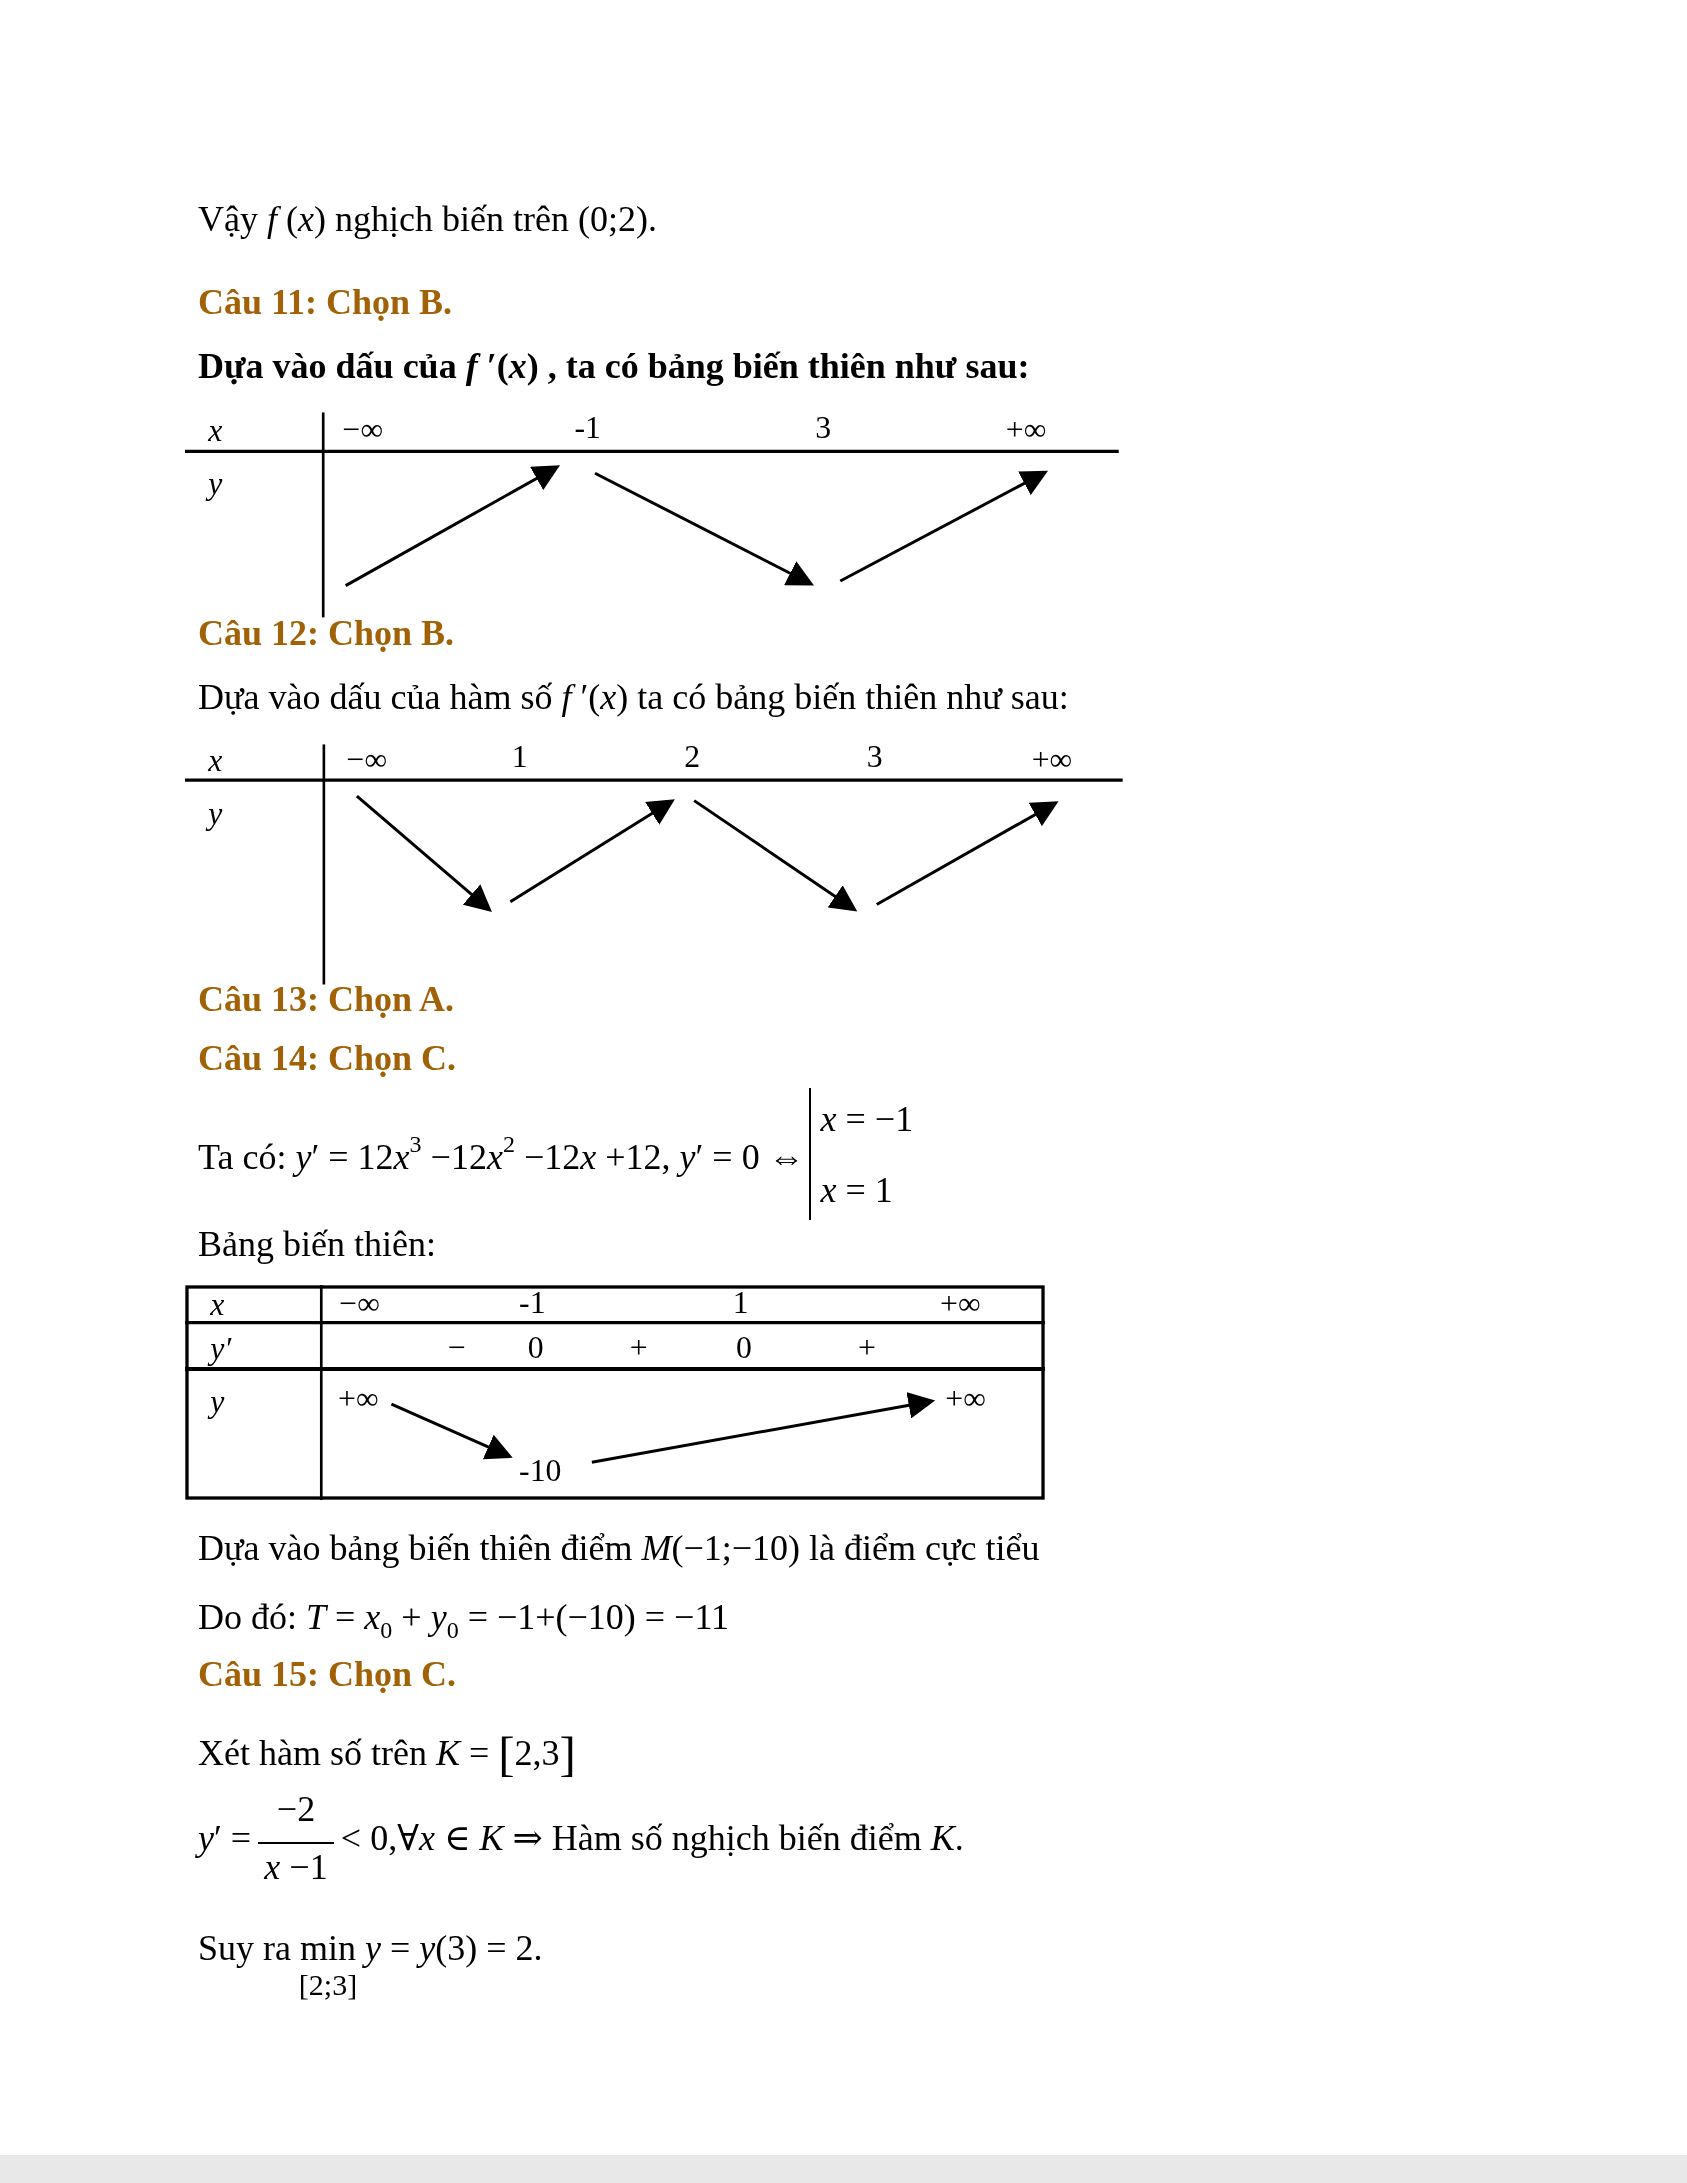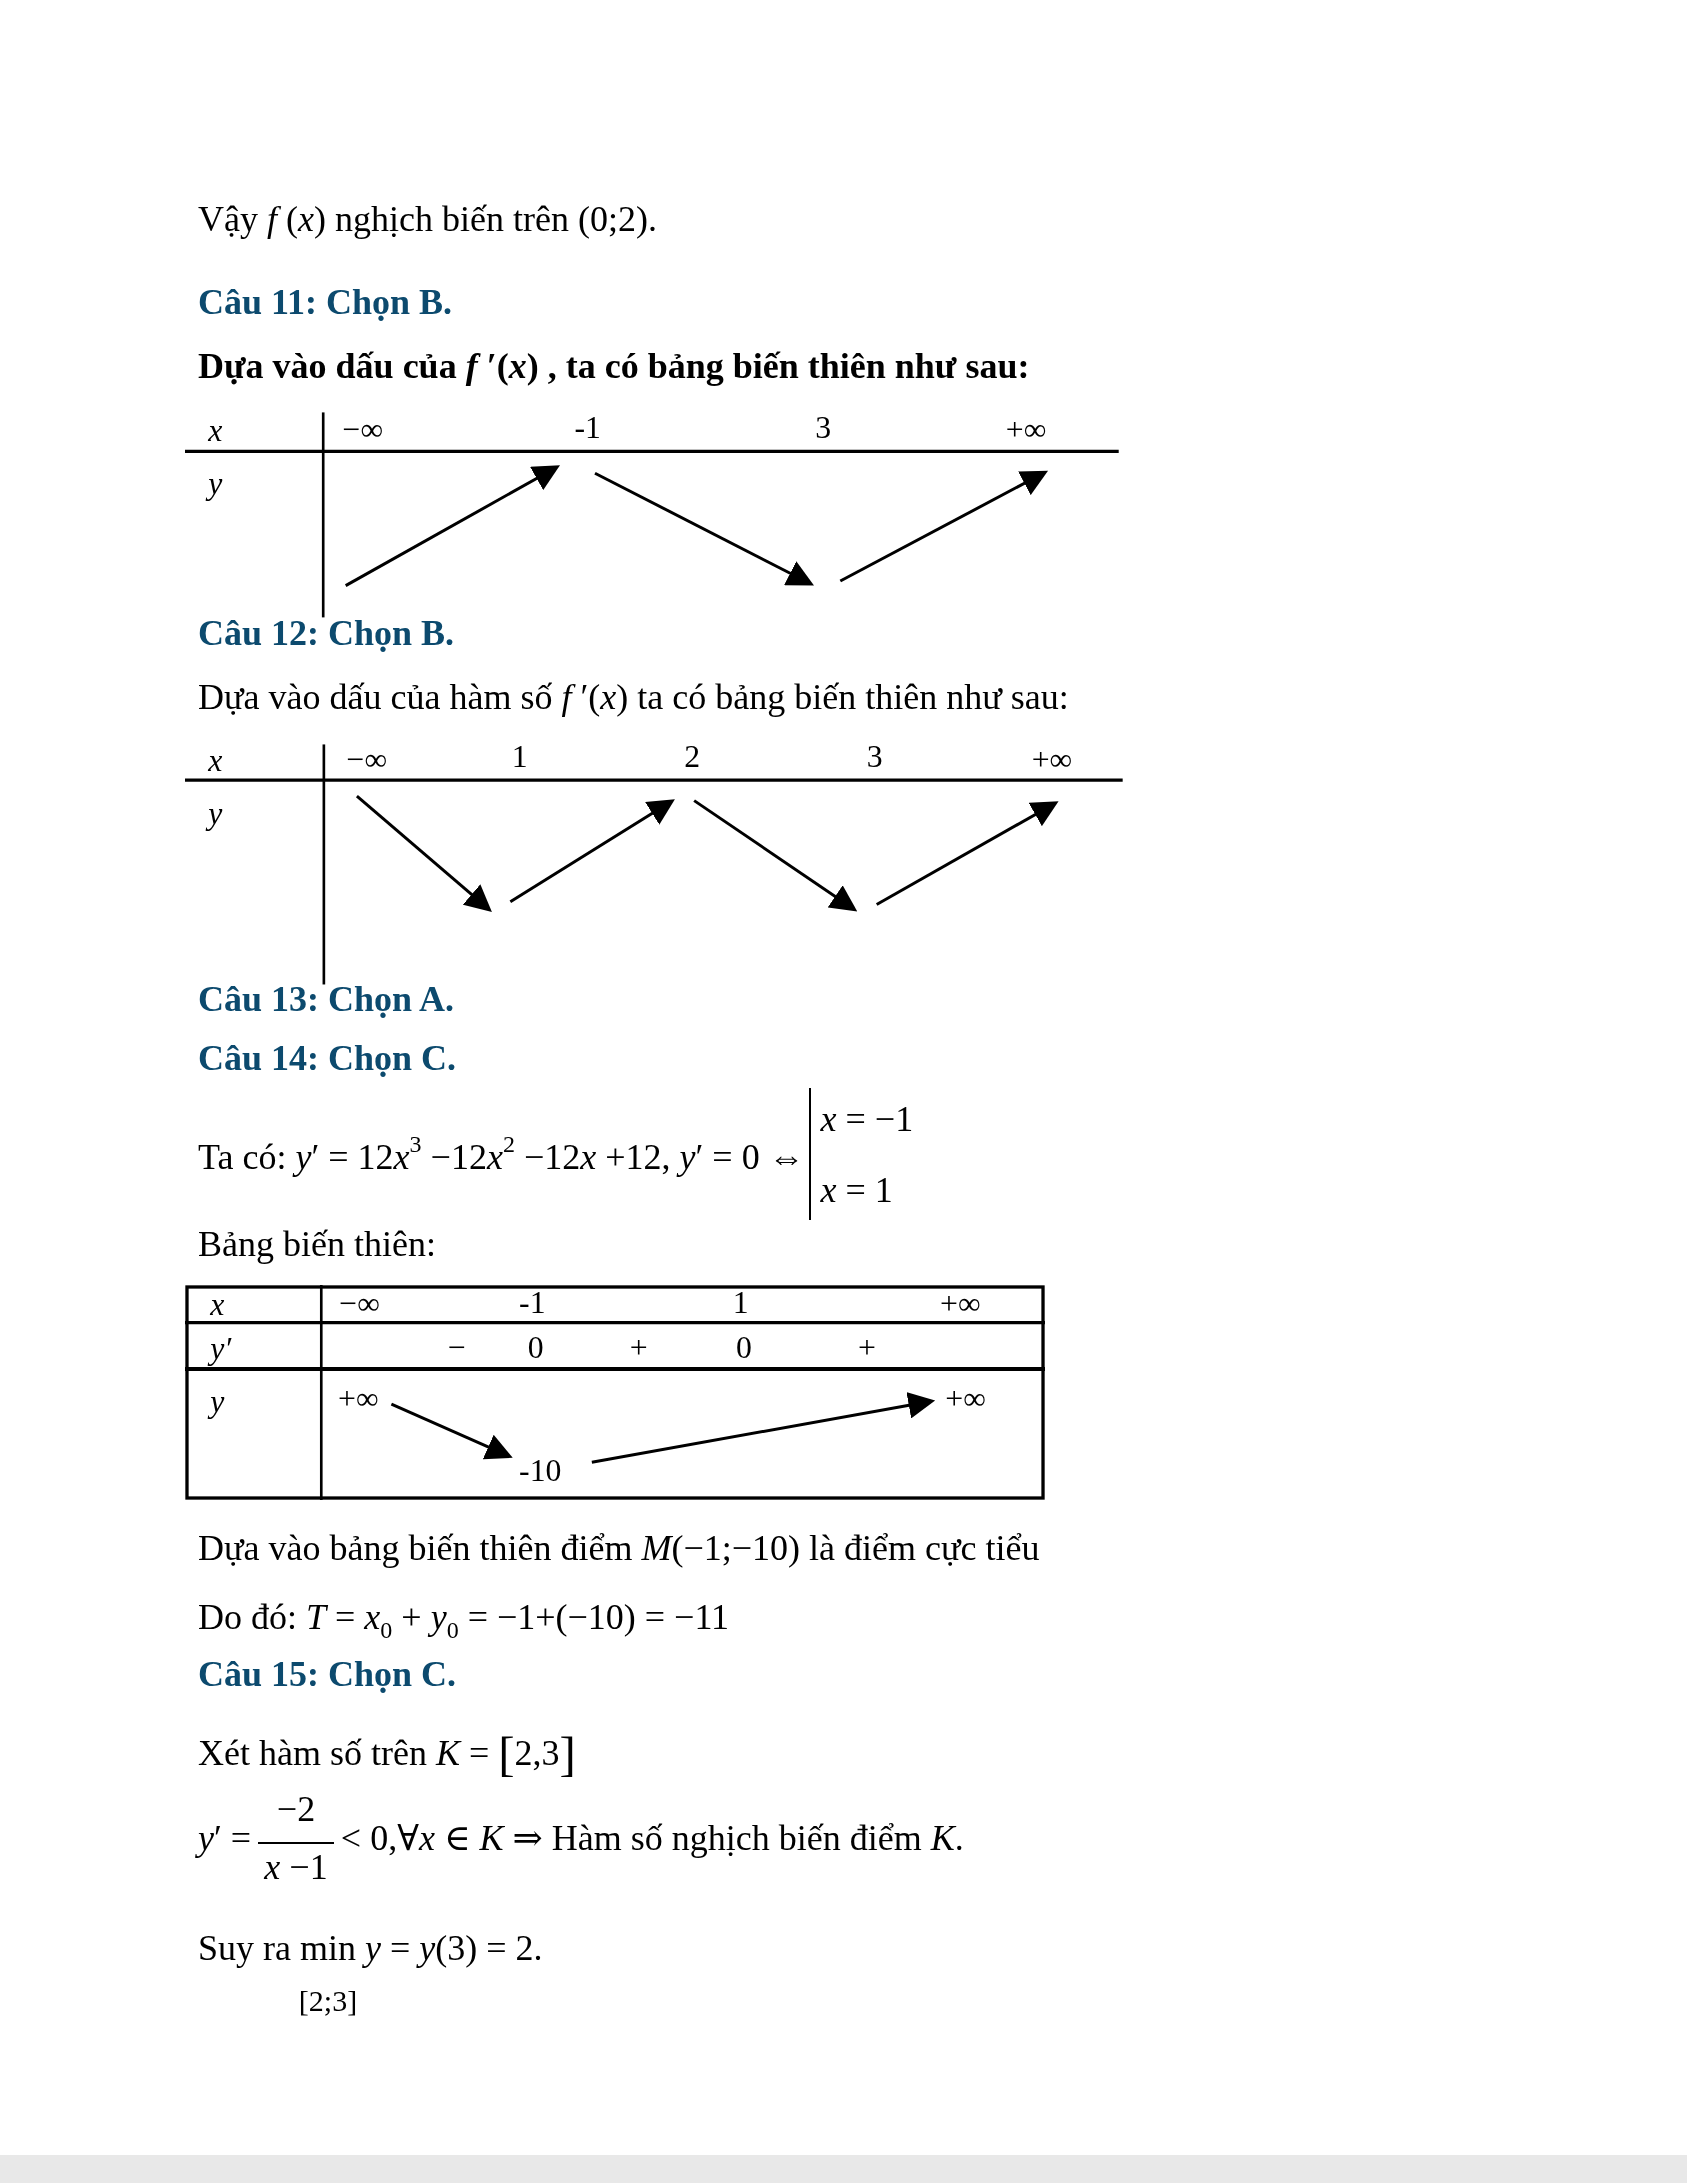--- a/index.html
+++ b/index.html
@@ -12,7 +12,7 @@
     overflow:hidden;
   }
   .abs{position:absolute;white-space:nowrap;}
-  .heading{font-weight:700;color:#0c4a6e;}
+  .heading{font-weight:700;color:#a16207;}
   .mi{font-style:italic;}
   .sup{font-size:24px;vertical-align:17px;}
   .sub{font-size:24px;vertical-align:-9.3px;}

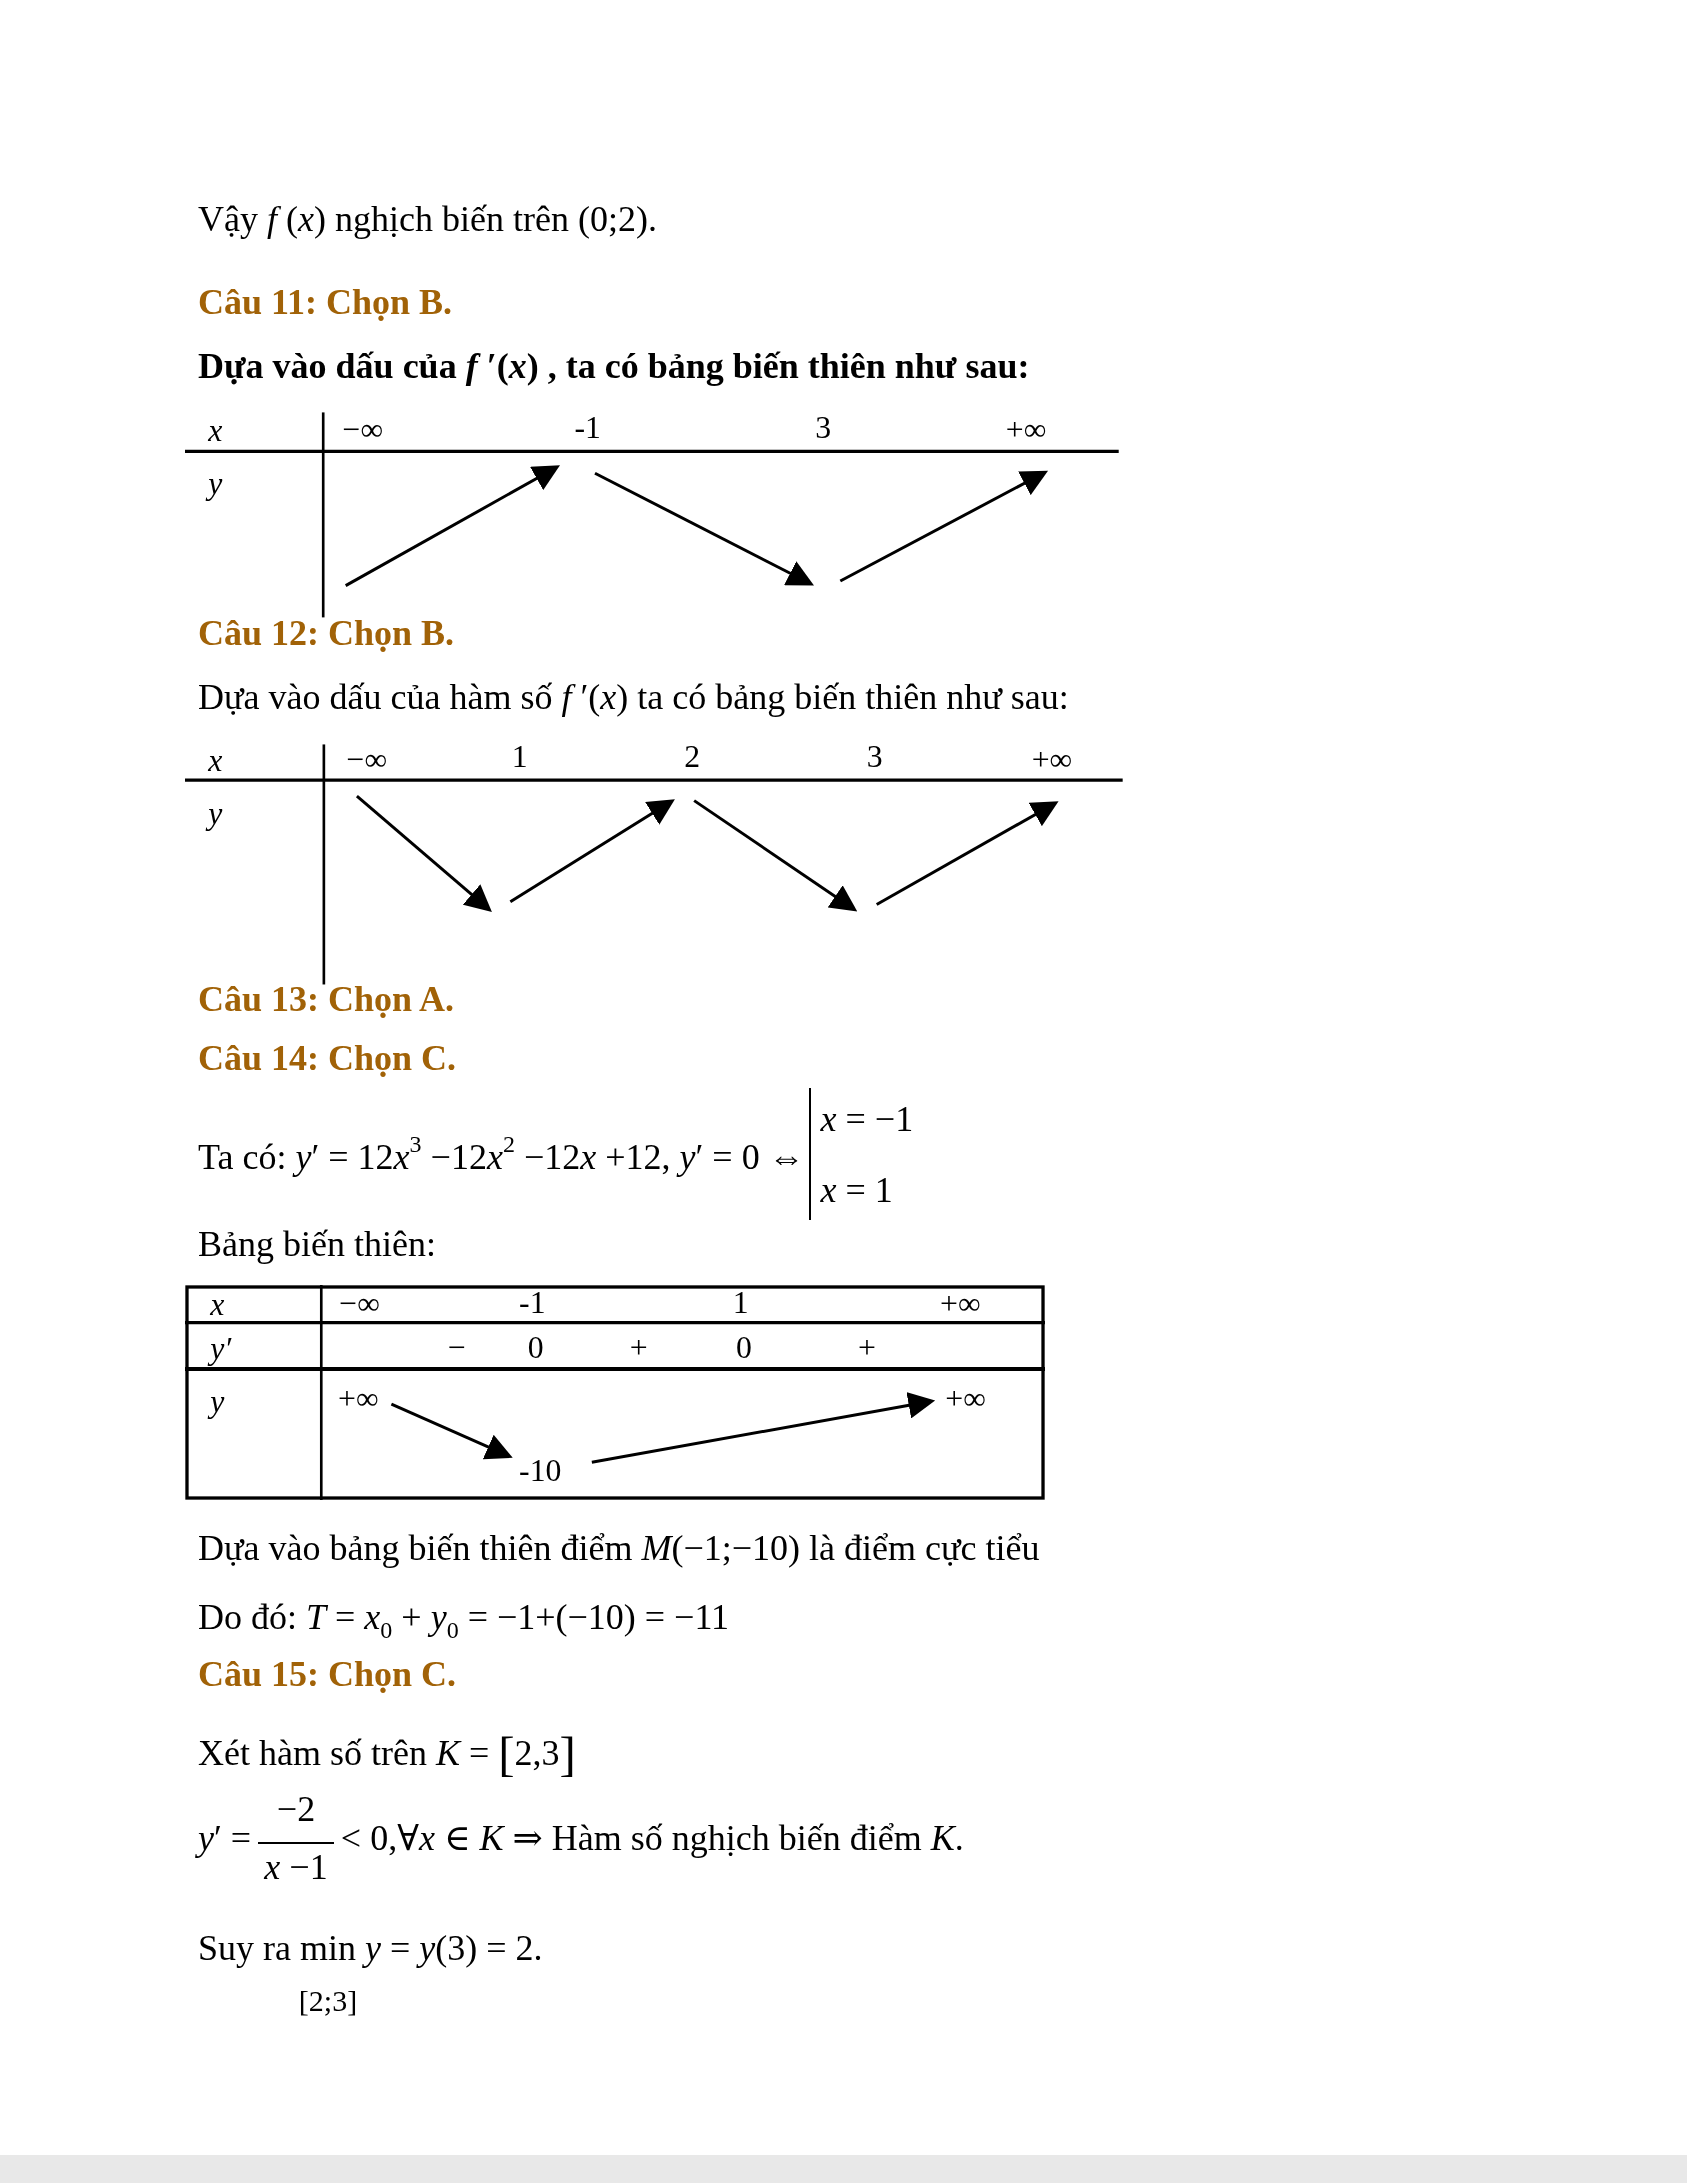--- a/index.html
+++ b/index.html
@@ -29,7 +29,7 @@
   .bigbr{font-size:49px;line-height:0;vertical-align:-5.3px;}
   
   .underset{display:inline-block;position:relative;}
-  .underset .below{position:absolute;top:41px;left:50%;transform:translateX(-50%);font-size:30px;margin-top:16px;}
+  .underset .below{position:absolute;top:41px;left:50%;transform:translateX(-50%);font-size:30px;}
   
   .sv-it{font-family:"Liberation Serif","DejaVu Serif",serif;font-style:italic;font-size:48px;fill:#000;}
   .sv-n{font-family:"Liberation Serif","DejaVu Serif",serif;font-size:48px;fill:#000;}

